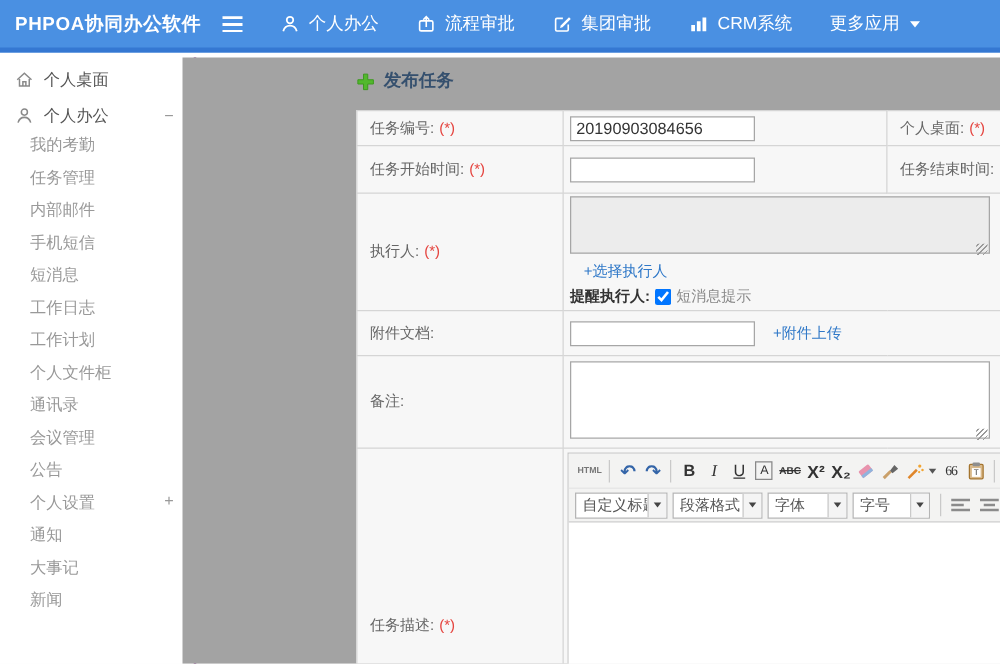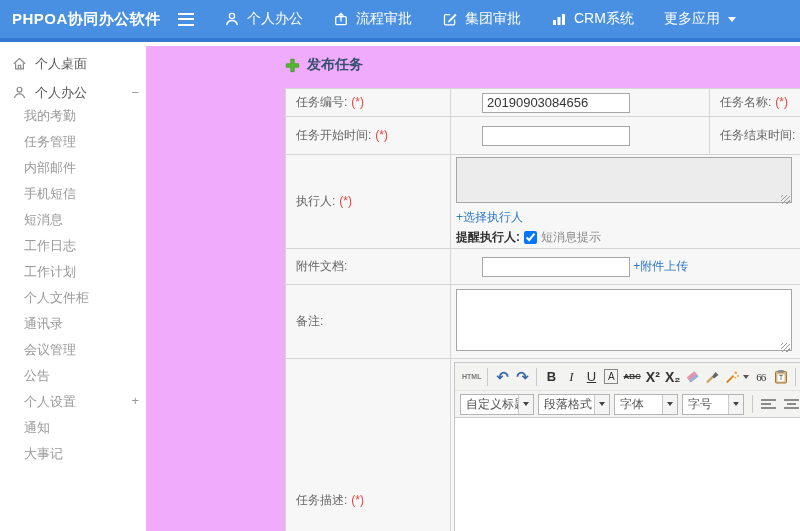--- a/index.html
+++ b/index.html
@@ -27,7 +27,7 @@
   .expander { margin-left:auto; margin-right:16px; color:#999; font-size:13px; }
 
   
-  .main { position:absolute; left:146px; top:46px; right:0; bottom:0; background:#f0abfc; overflow:hidden; }
+  .main { position:absolute; left:146px; top:46px; right:0; bottom:0; background:#a3a3a3; overflow:hidden; }
   .page-title { position:absolute; left:139px; top:10px; display:flex; align-items:center; gap:7px;
                 font-size:14px; font-weight:bold; color:#35506e; }
 

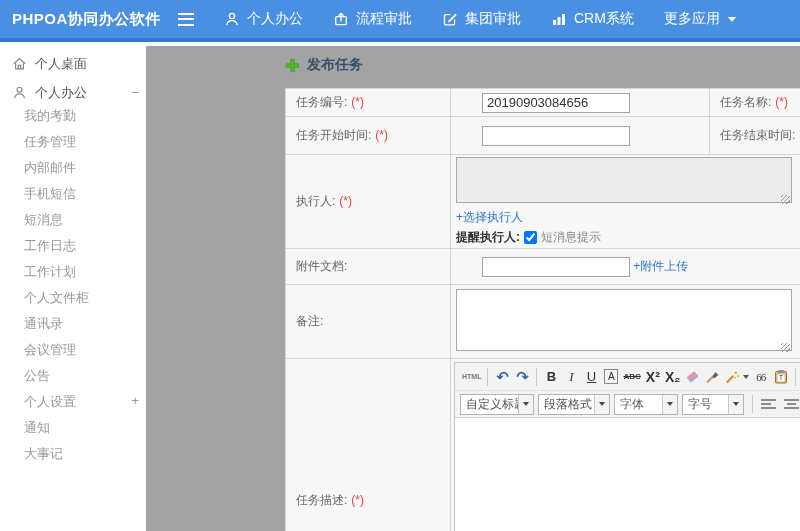--- a/index.html
+++ b/index.html
@@ -42,7 +42,7 @@
   .req { color:#e5443f; margin-left:4px; }
 
   .txt { height:20px; border:1px solid #a6a6a6; font-size:13px; color:#333; padding:1px 4px;
-         background:#fff; font-family:inherit; vertical-align:middle;margin-left:26px; }
+         background:#fff; font-family:inherit; vertical-align:middle; }
   .w148 { width:148px; }
   .lnk { color:#2f78c8; text-decoration:none; font-size:12px; cursor:pointer; }
   .ta-wrap { position:relative; display:inline-block; vertical-align:top; }

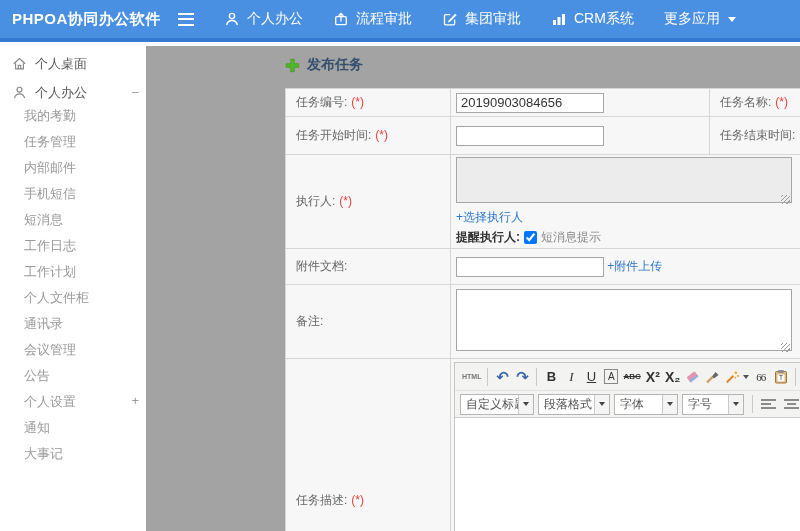--- a/index.html
+++ b/index.html
@@ -209,7 +209,7 @@
         <input class="txt w148" value="20190903084656" style="">
       </td>
       <td class="lbl2">
-        <span>任务名称:</span><span class="req">(*)</span>
+        <span>个人桌面:</span><span class="req">(*)</span>
       </td>
     </tr>
     <tr class="r2">

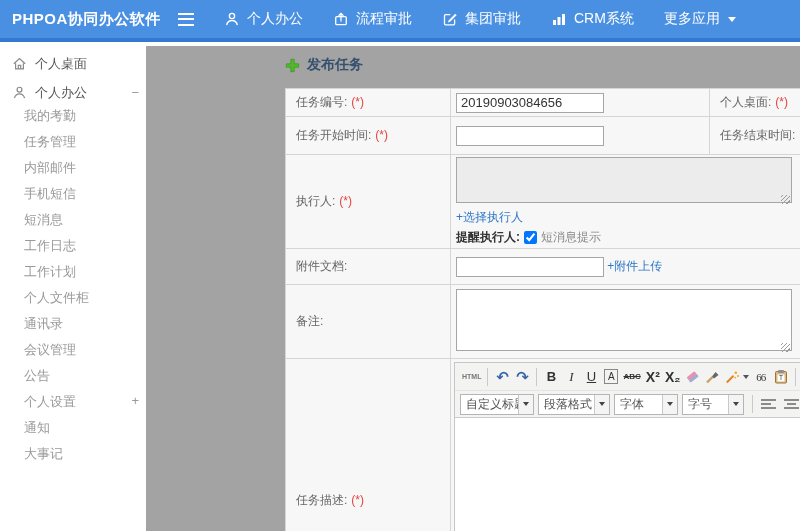--- a/index.html
+++ b/index.html
@@ -44,7 +44,7 @@
   .txt { height:20px; border:1px solid #a6a6a6; font-size:13px; color:#333; padding:1px 4px;
          background:#fff; font-family:inherit; vertical-align:middle; }
   .w148 { width:148px; }
-  .lnk { color:#2f78c8; text-decoration:none; font-size:12px; cursor:pointer; }
+  .lnk { color:#2f78c8; text-decoration:none; font-size:12px; cursor:pointer;margin-left:11px; }
   .ta-wrap { position:relative; display:inline-block; vertical-align:top; }
   .exec-ta { width:336px; height:46px; background:#ececec; border:1px solid #a6a6a6; resize:none; font-family:inherit; }
   .remark-ta { width:336px; height:62px; background:#fff; border:1px solid #a6a6a6; resize:none; font-family:inherit; }

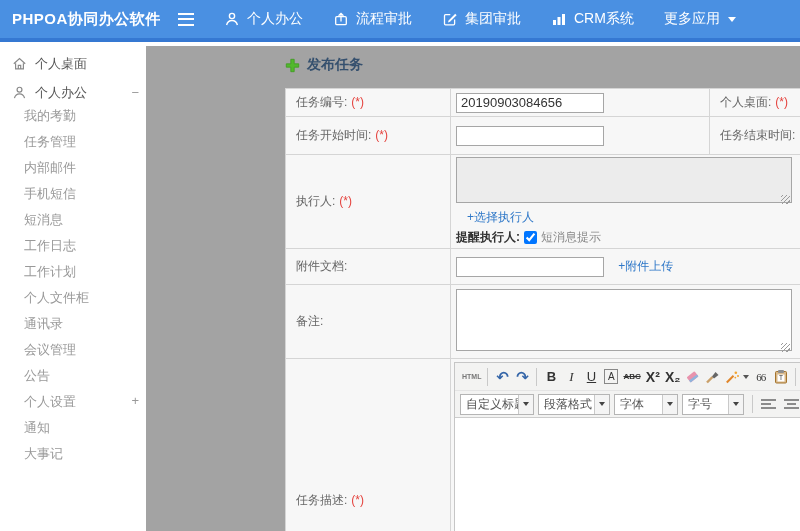--- a/index.html
+++ b/index.html
@@ -188,6 +188,9 @@
   <div class="side-sub">
       <span>大事记</span>
     </div>
+  <div class="side-sub">
+      <span>新闻</span>
+    </div>
 </div>
 
 <div class="main">

